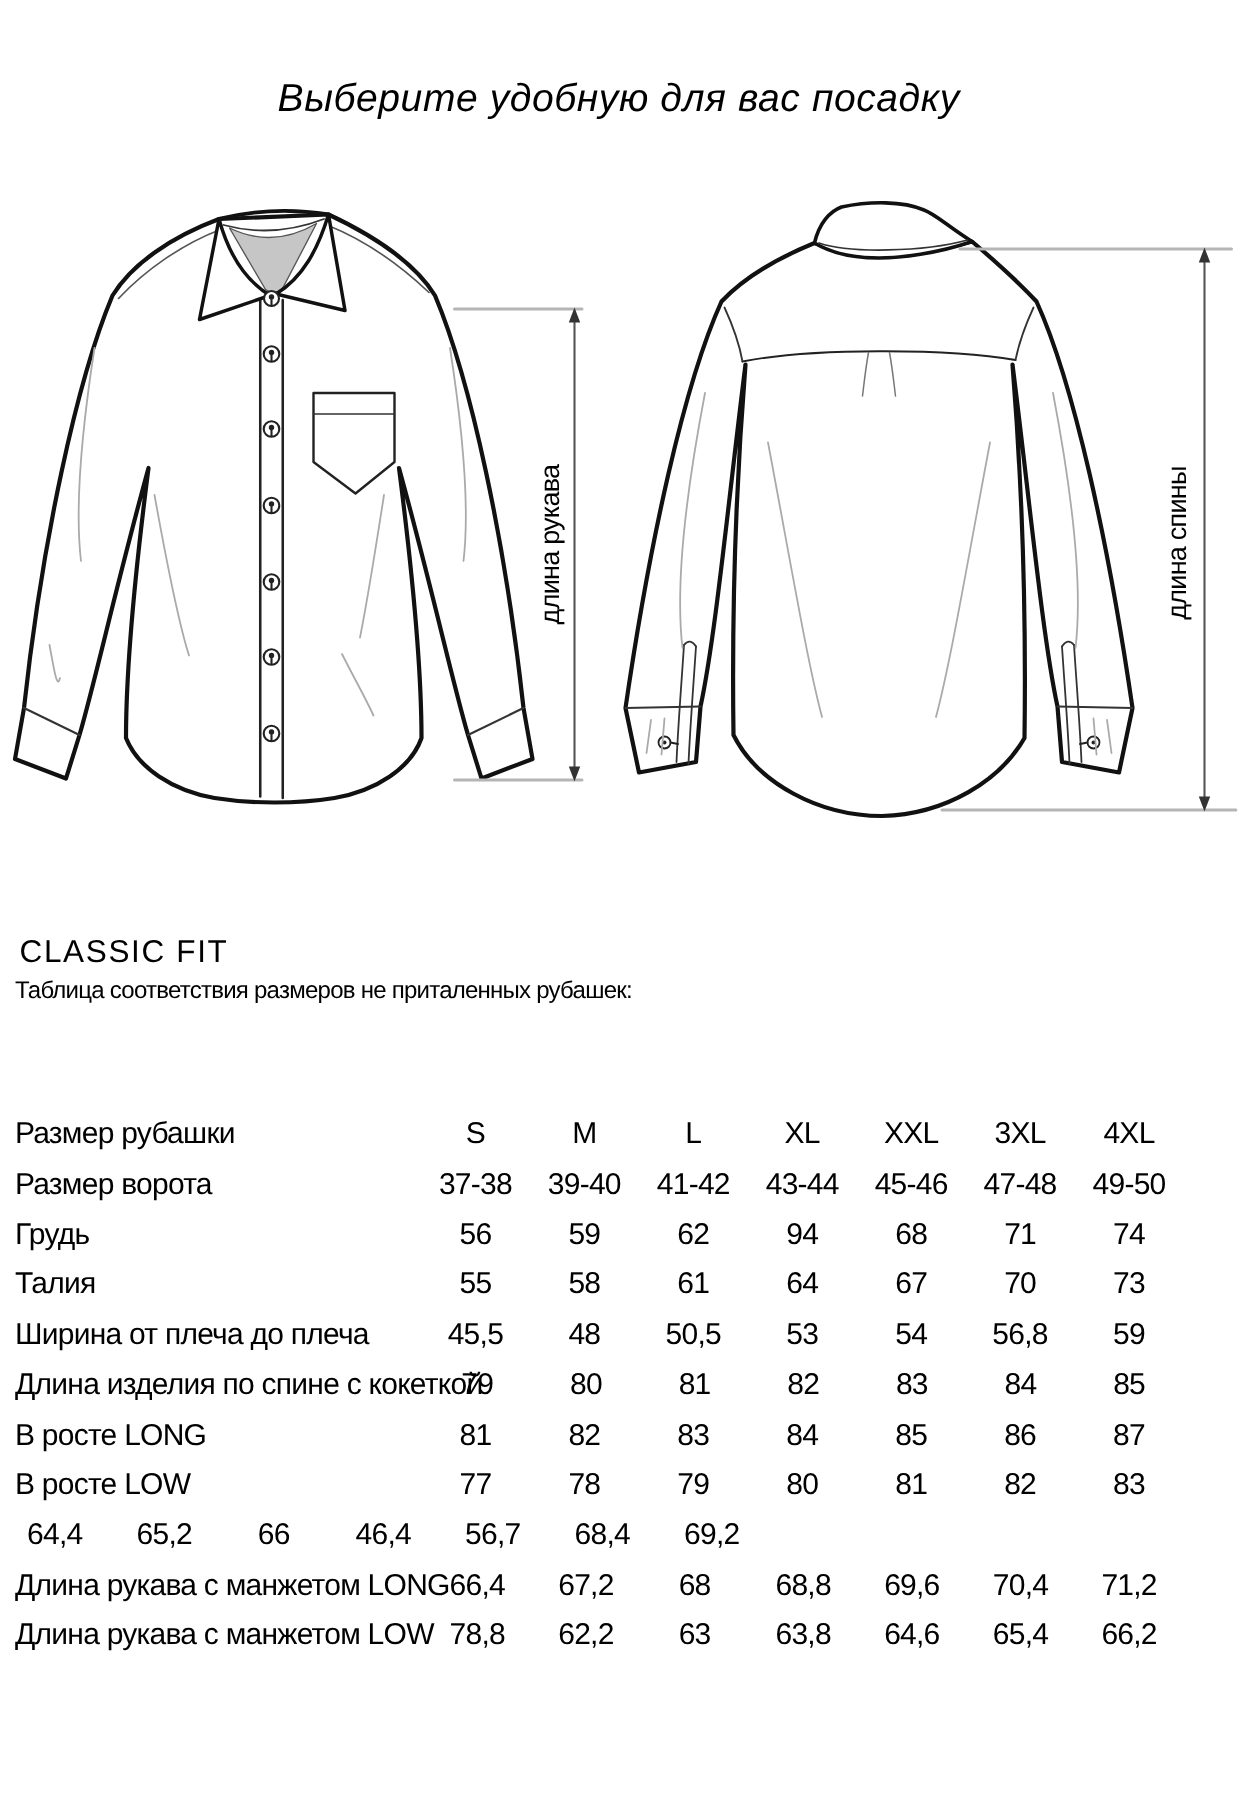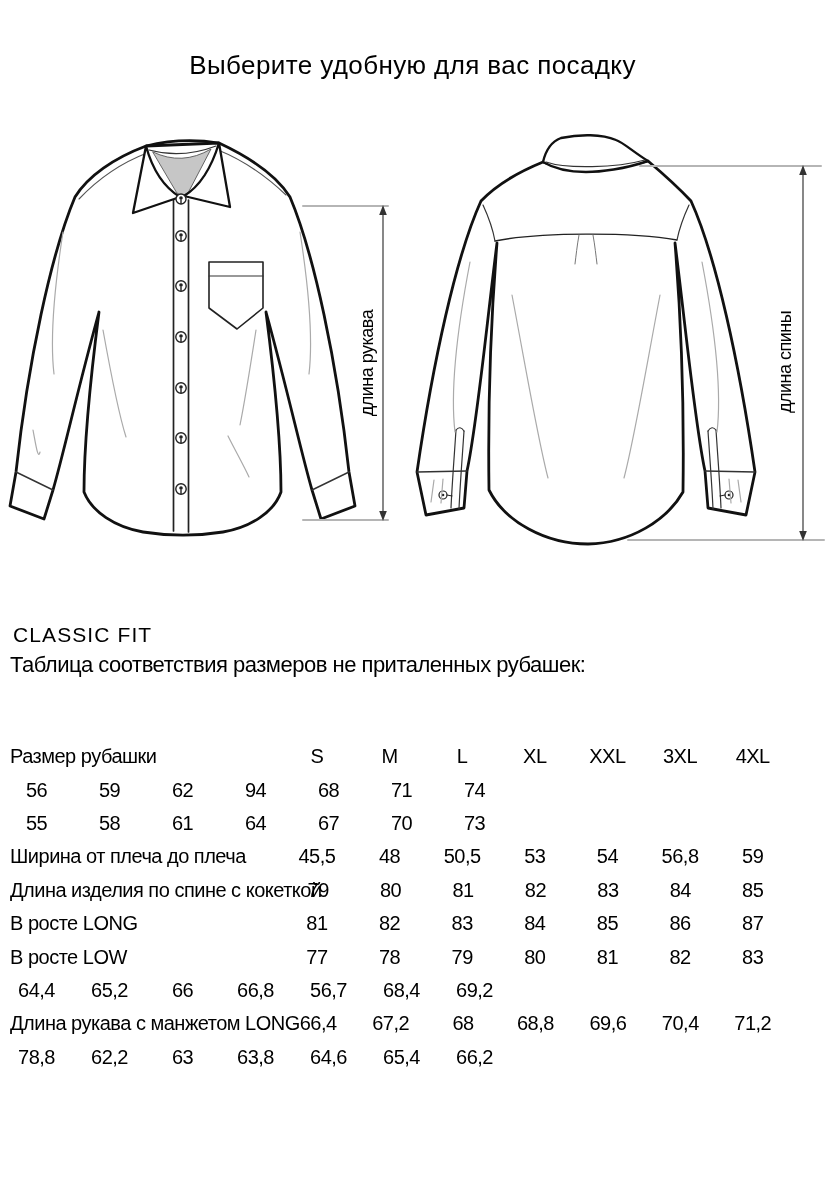--- a/index.html
+++ b/index.html
@@ -9,7 +9,7 @@
   }
   .title{
     position:absolute;top:50px;left:0;width:825px;text-align:center;
-    font-size:26px;letter-spacing:.4px;white-space:nowrap;
+    font-size:26px;letter-spacing:.4px;white-space:nowrap;font-style:italic;
   }
   .diagram{position:absolute;top:0;left:0;width:825px;height:610px}
   .heading{

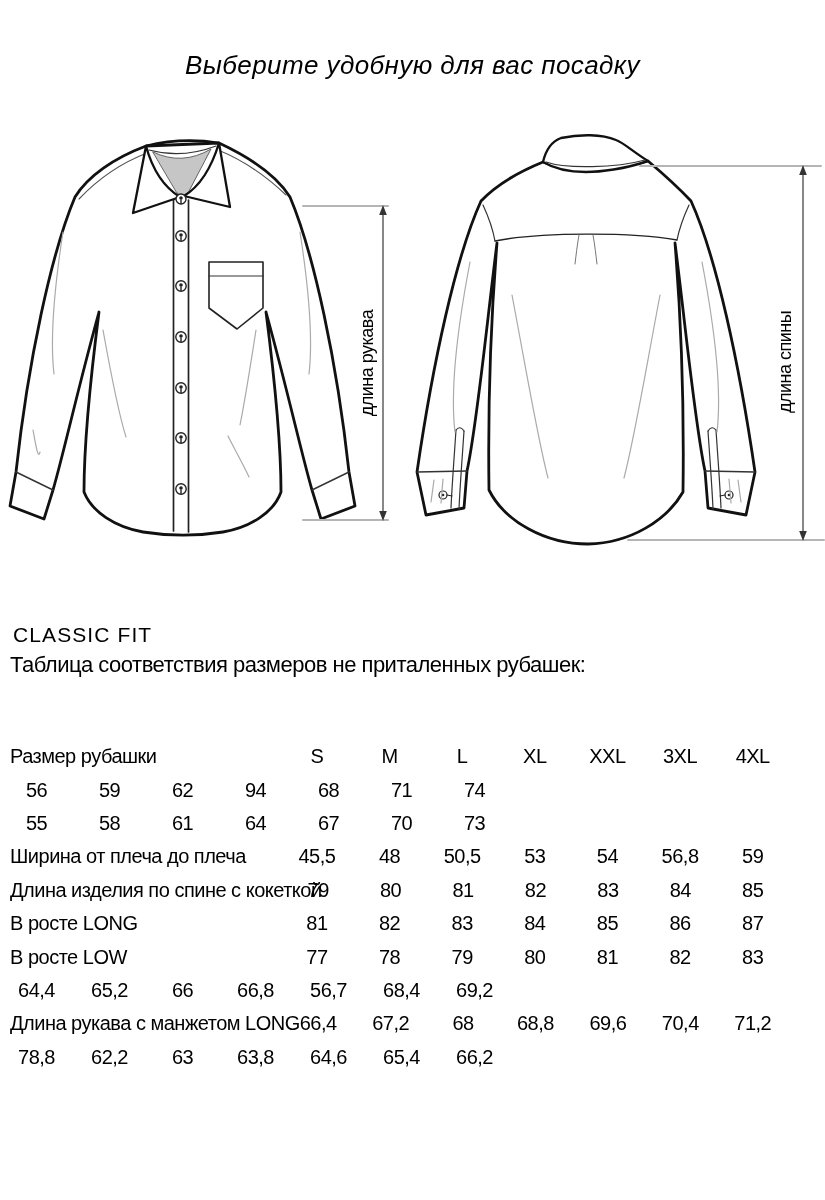--- a/index.html
+++ b/index.html
@@ -18,7 +18,7 @@
   }
   .subtitle{
     position:absolute;top:652px;left:10px;
-    font-size:22px;letter-spacing:-.5px;white-space:nowrap;
+    font-size:16px;letter-spacing:-.5px;white-space:nowrap;
   }
   .size-table{position:absolute;top:740px;left:0;width:789px}
   .trow{display:flex;align-items:center;height:33.4px;font-size:20px;letter-spacing:-.5px}

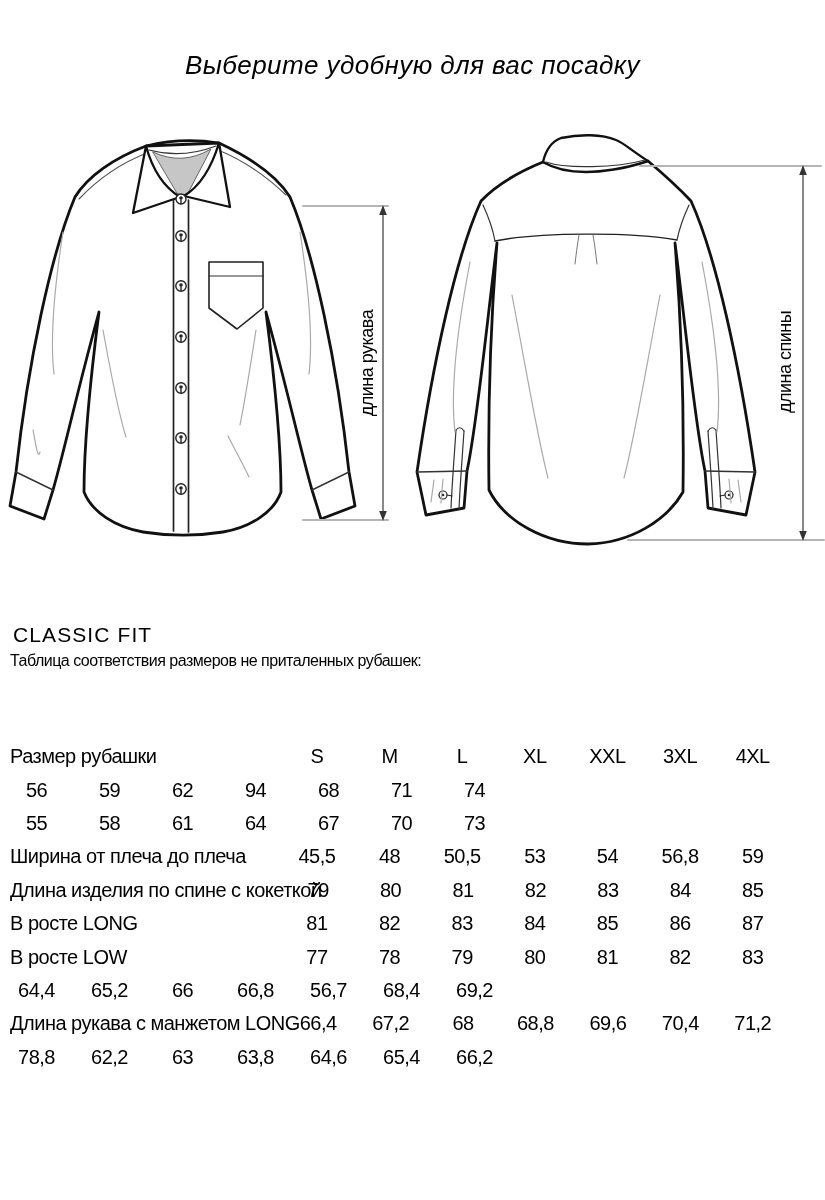--- a/index.html
+++ b/index.html
@@ -220,6 +220,16 @@
     <div class="tcell">4XL</div>
   </div>
   <div class="trow">
+    <div class="tlabel">Размер ворота</div>
+    <div class="tcell">37-38</div>
+    <div class="tcell">39-40</div>
+    <div class="tcell">41-42</div>
+    <div class="tcell">43-44</div>
+    <div class="tcell">45-46</div>
+    <div class="tcell">47-48</div>
+    <div class="tcell">49-50</div>
+  </div>
+  <div class="trow">
     <div class="tcell">56</div>
     <div class="tcell">59</div>
     <div class="tcell">62</div>

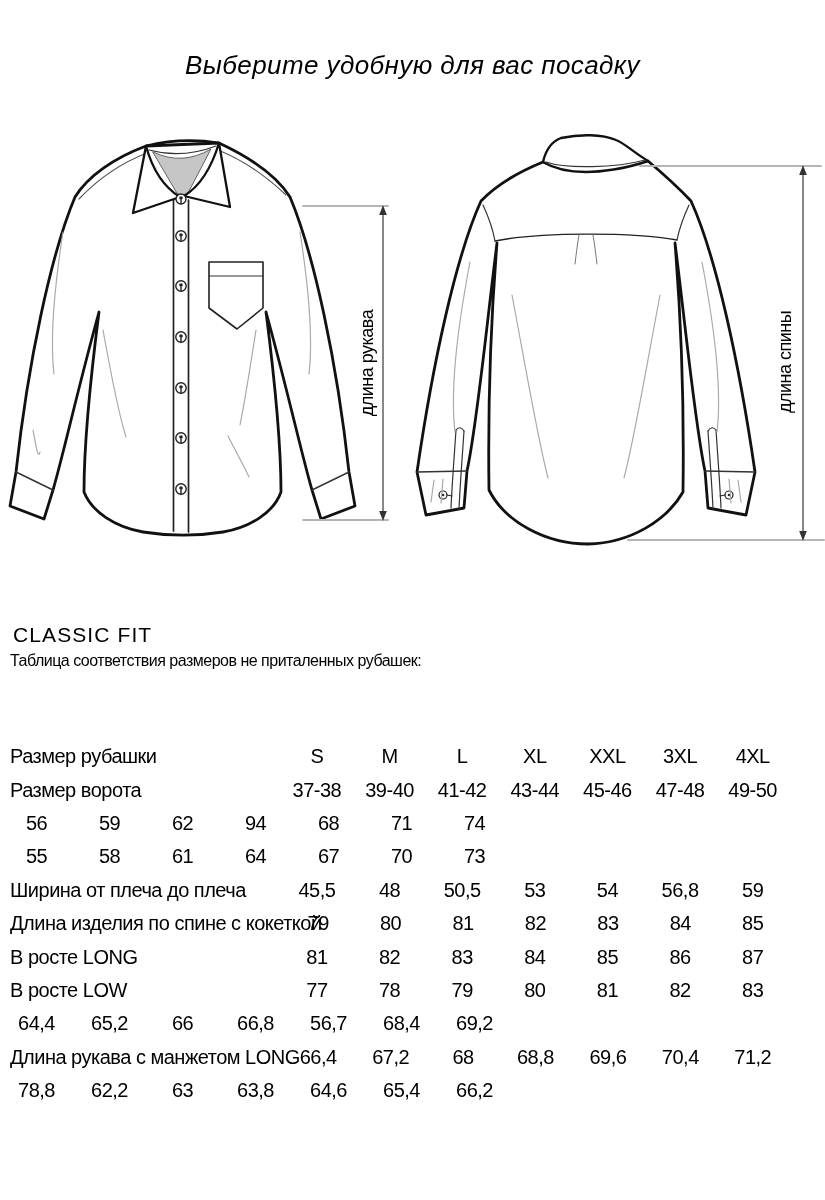--- a/index.html
+++ b/index.html
@@ -230,6 +230,7 @@
     <div class="tcell">49-50</div>
   </div>
   <div class="trow">
+    <div class="tlabel">Грудь</div>
     <div class="tcell">56</div>
     <div class="tcell">59</div>
     <div class="tcell">62</div>

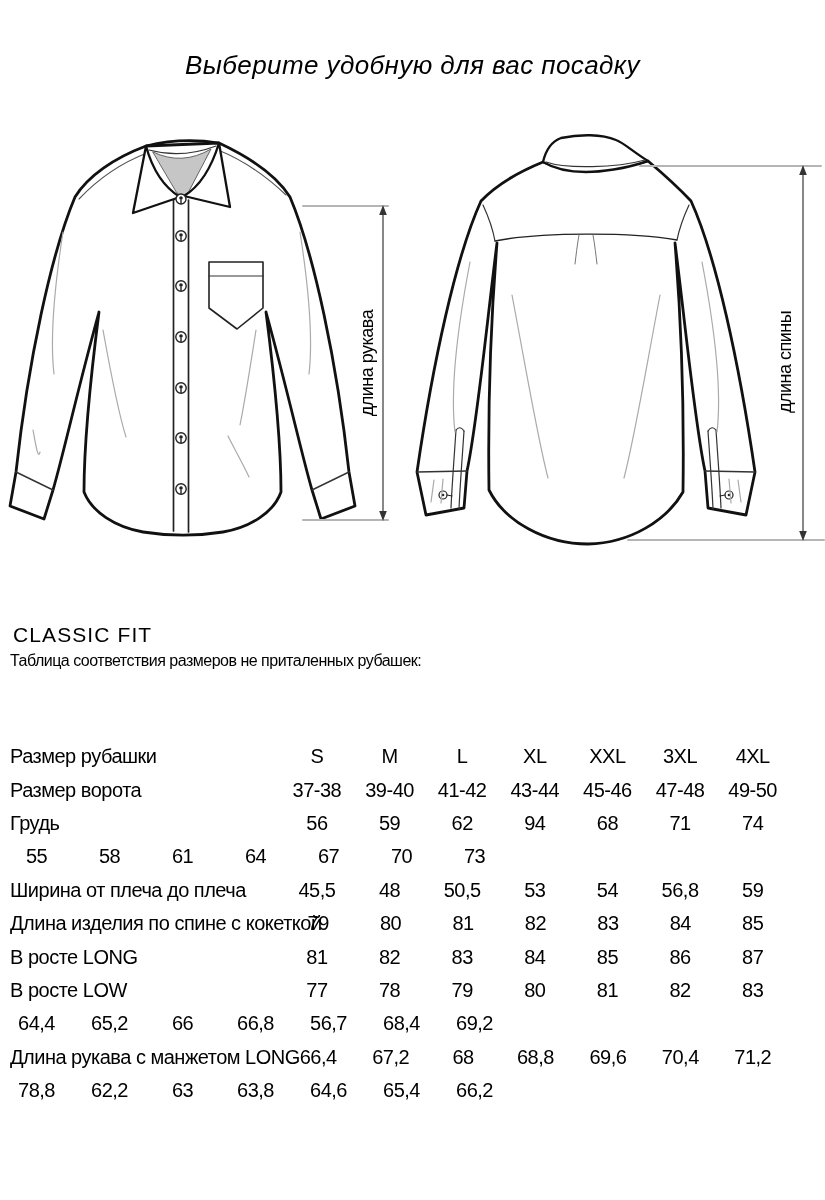--- a/index.html
+++ b/index.html
@@ -240,6 +240,7 @@
     <div class="tcell">74</div>
   </div>
   <div class="trow">
+    <div class="tlabel">Талия</div>
     <div class="tcell">55</div>
     <div class="tcell">58</div>
     <div class="tcell">61</div>

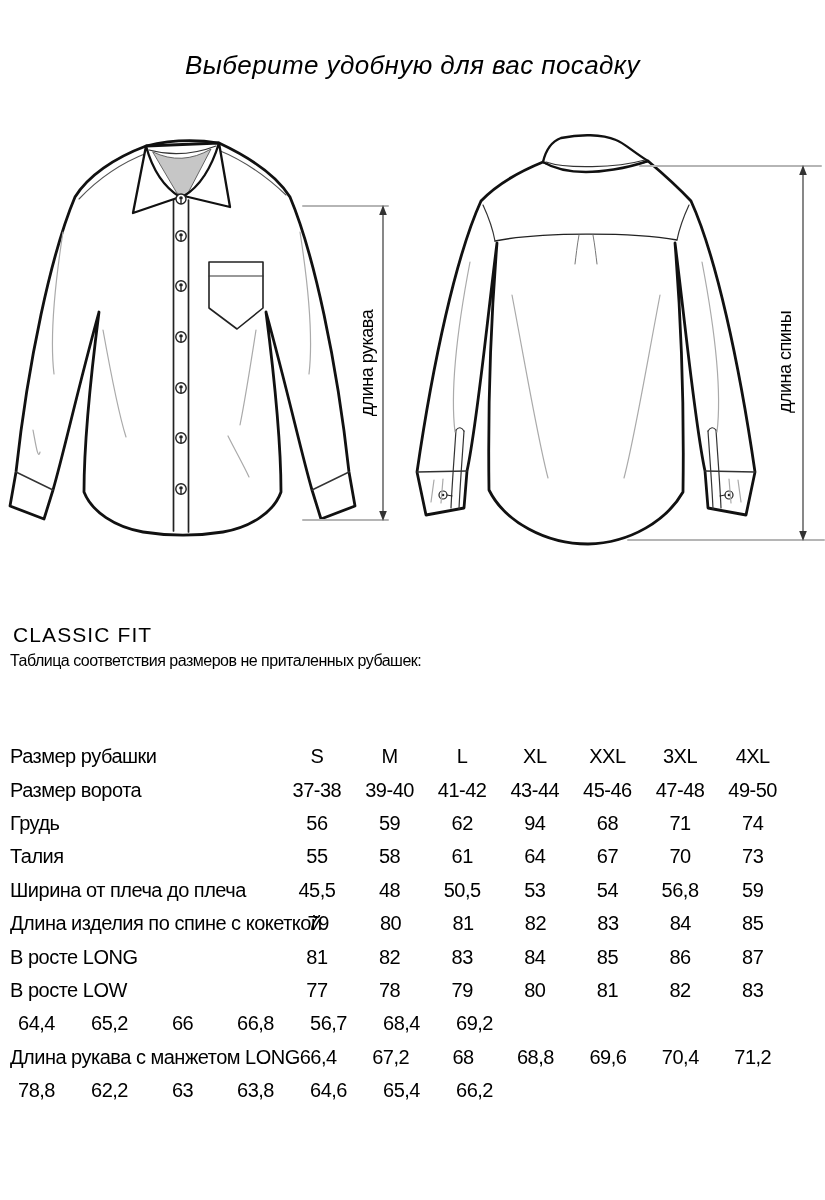--- a/index.html
+++ b/index.html
@@ -293,7 +293,7 @@
     <div class="tcell">64,4</div>
     <div class="tcell">65,2</div>
     <div class="tcell">66</div>
-    <div class="tcell">66,8</div>
+    <div class="tcell">46,4</div>
     <div class="tcell">56,7</div>
     <div class="tcell">68,4</div>
     <div class="tcell">69,2</div>

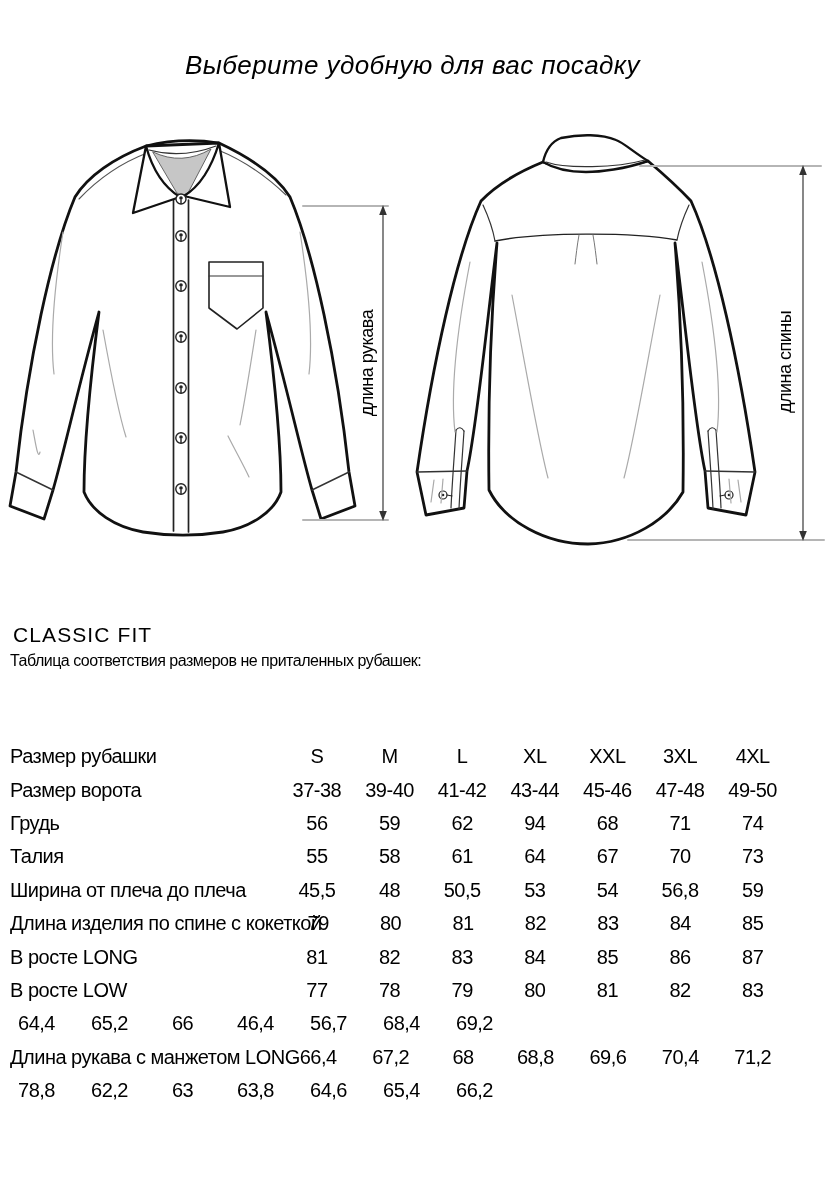--- a/index.html
+++ b/index.html
@@ -309,6 +309,7 @@
     <div class="tcell">71,2</div>
   </div>
   <div class="trow">
+    <div class="tlabel">Длина рукава с манжетом LOW</div>
     <div class="tcell">78,8</div>
     <div class="tcell">62,2</div>
     <div class="tcell">63</div>

